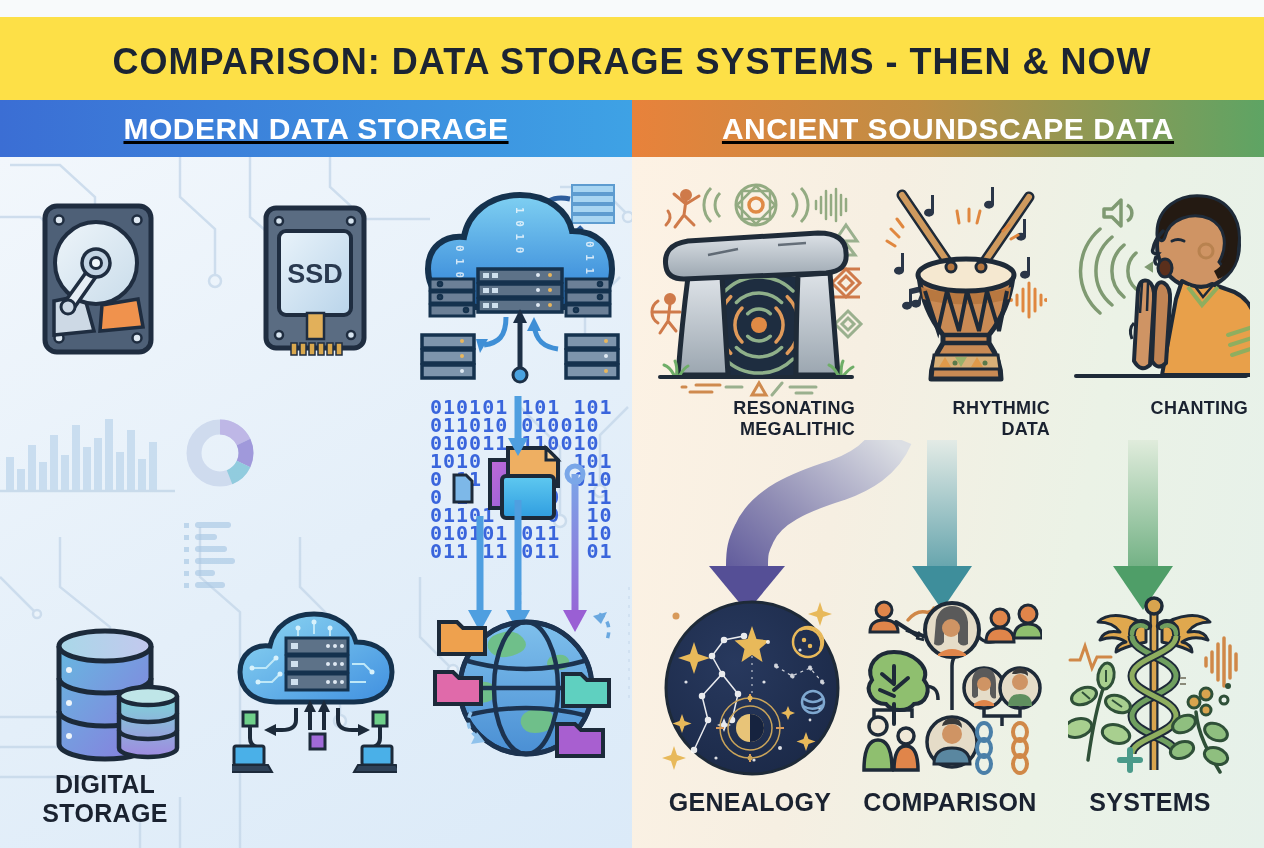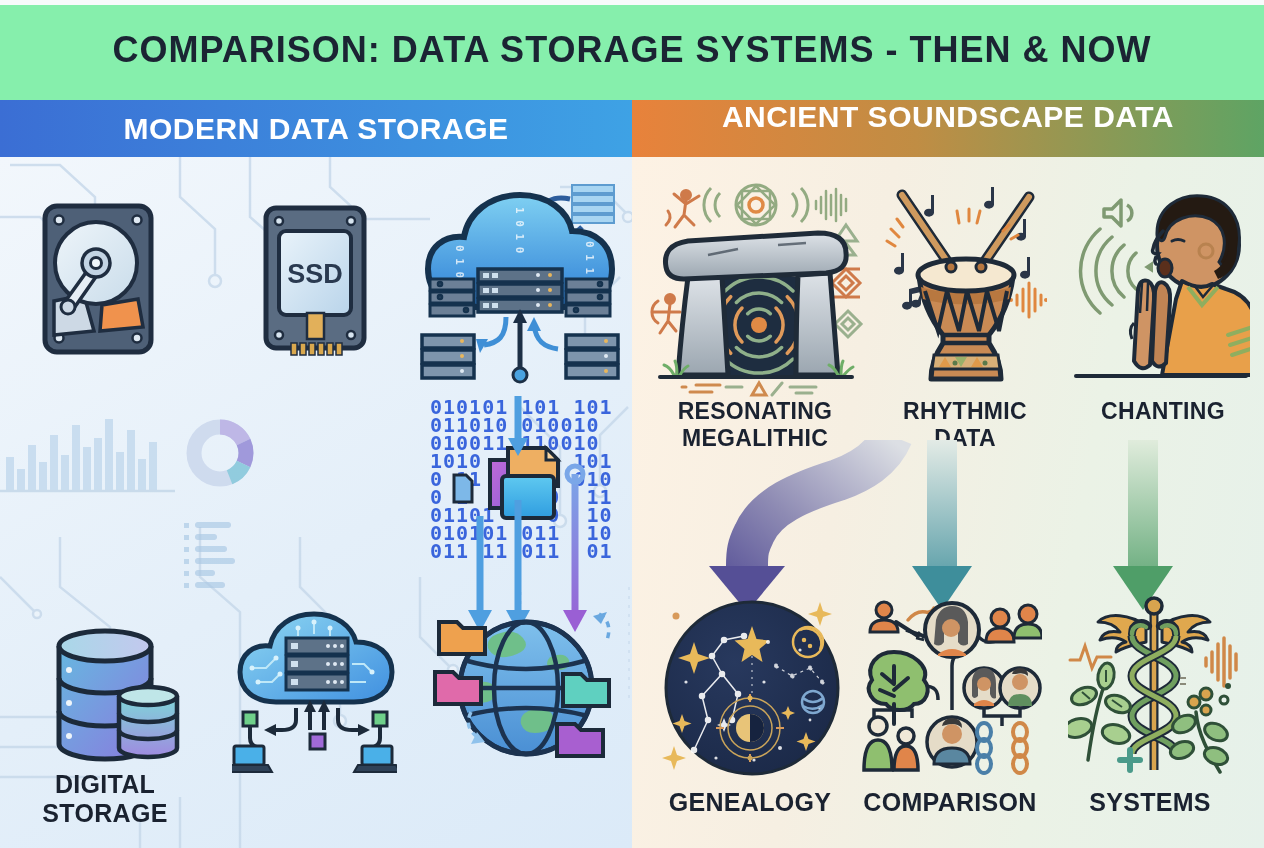--- a/index.html
+++ b/index.html
@@ -7,7 +7,7 @@
     position:relative;width:1264px;height:848px;overflow:hidden;
     font-family:"Liberation Sans",sans-serif;background:#f8fafb;
   }
-  .title-band{position:absolute;left:0;top:5px;width:1264px;height:100px;background:#86efac;}
+  .title-band{position:absolute;left:0;top:17px;width:1264px;height:100px;background:#fde047;}
   .main-title{
     position:absolute;left:0;top:24px;width:1264px;text-align:center;
     font-size:36px;font-weight:800;letter-spacing:1px;color:#1b2433;white-space:nowrap;

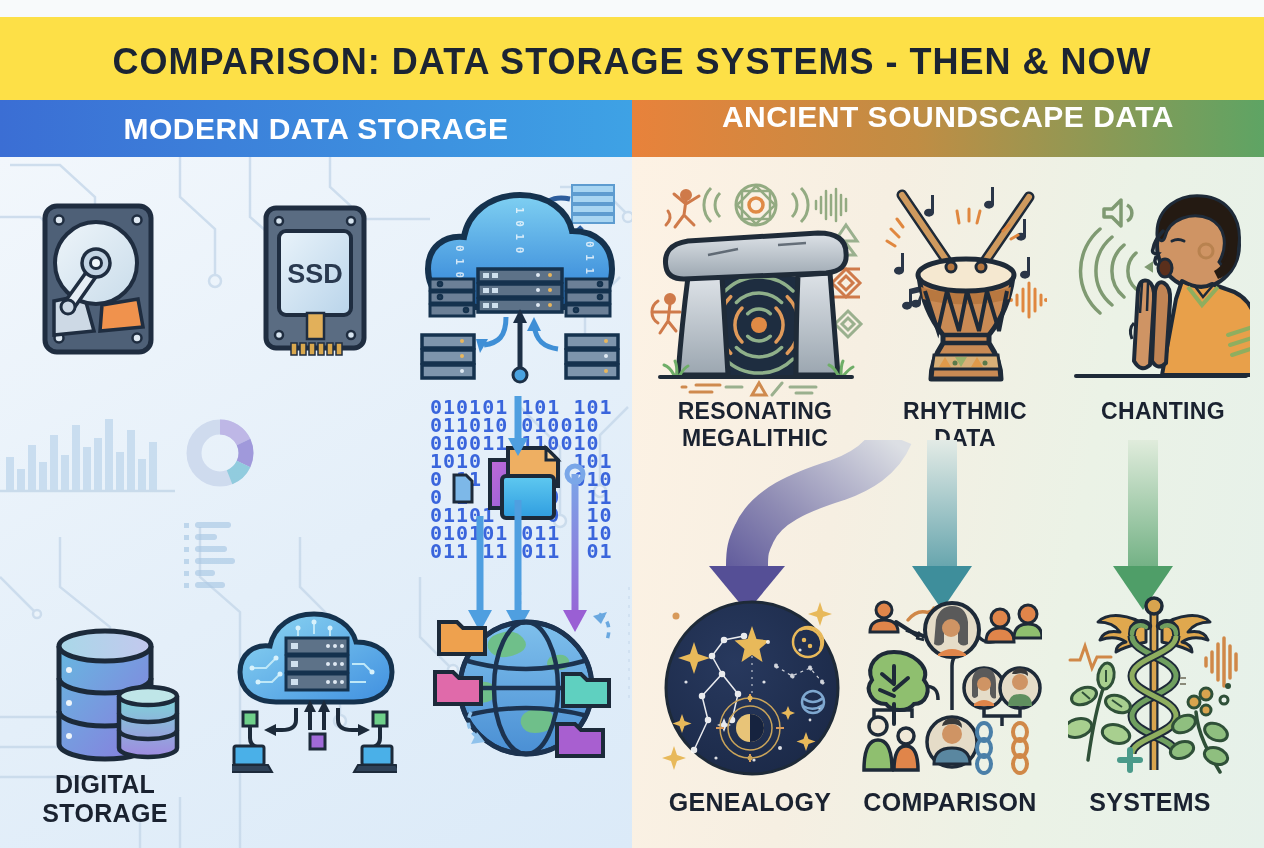--- a/index.html
+++ b/index.html
@@ -12,7 +12,7 @@
     position:absolute;left:0;top:24px;width:1264px;text-align:center;
     font-size:36px;font-weight:800;letter-spacing:1px;color:#1b2433;white-space:nowrap;
   }
-  .header-row{position:absolute;left:0;top:100px;width:1264px;height:57px;display:flex;}
+  .header-row{position:absolute;left:0;top:100px;width:1264px;height:57px;display:flex;text-decoration:underline;}
   .header-left{
     width:632px;height:57px;background:linear-gradient(90deg,#3b6ed4 0%,#3ea2e5 100%);
     display:flex;align-items:center;justify-content:center;

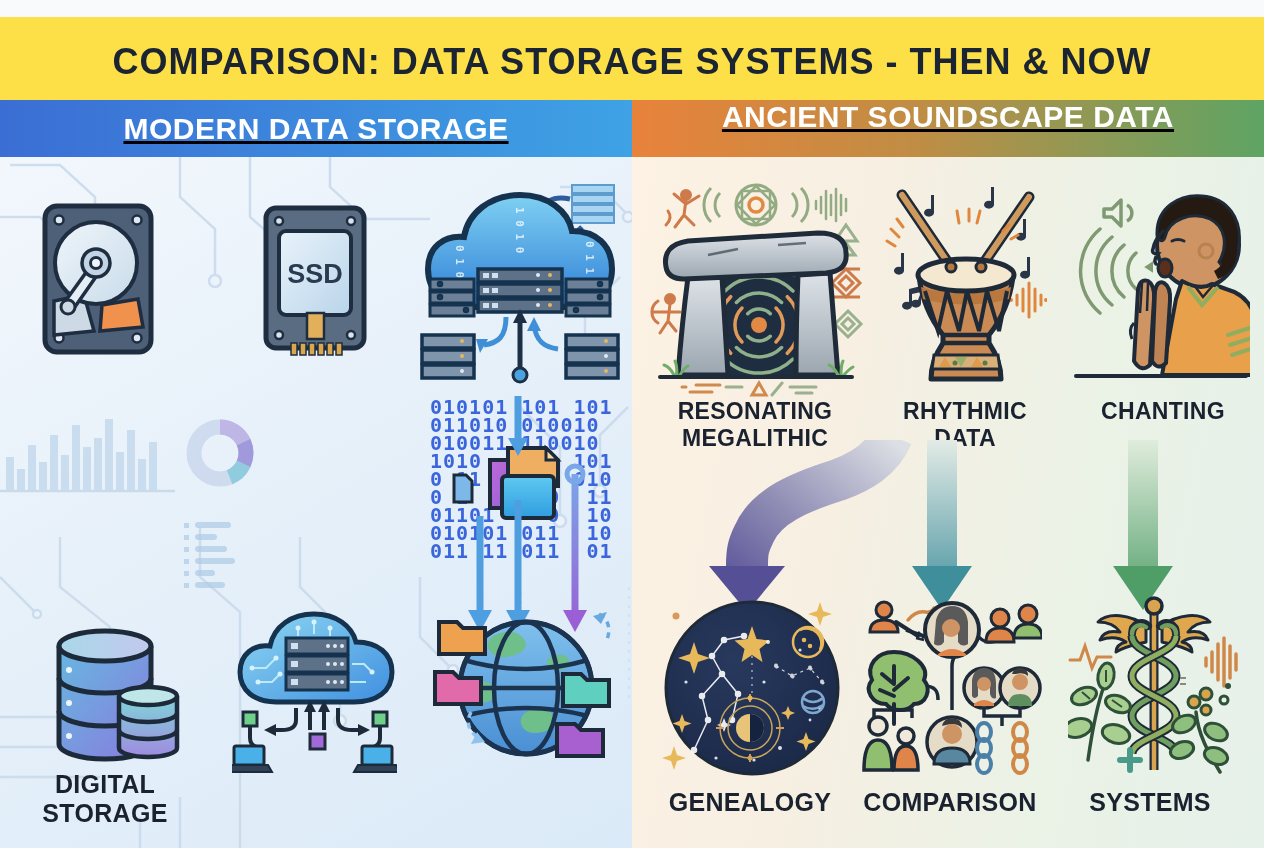--- a/index.html
+++ b/index.html
@@ -19,7 +19,7 @@
   }
   .header-right{
     width:632px;height:57px;background:linear-gradient(90deg,#e8823b 0%,#c08d44 45%,#5ea464 100%);
-    display:flex;justify-content:center;
+    display:flex;align-items:center;justify-content:center;
   }
   .header-text{font-size:30px;font-weight:800;color:#ffffff;letter-spacing:.5px;white-space:nowrap;}
   .panel-left{

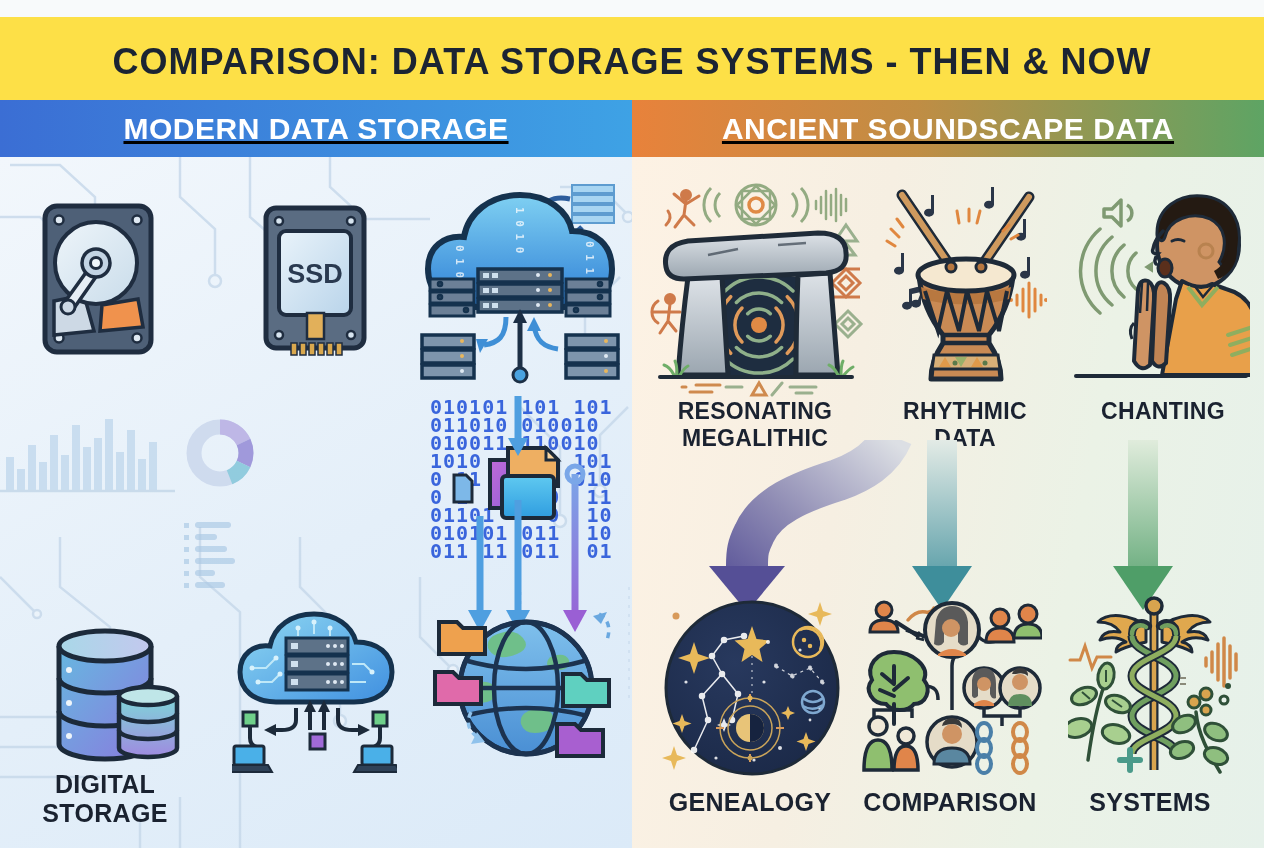--- a/index.html
+++ b/index.html
@@ -36,7 +36,7 @@
     white-space:pre-line;line-height:1.16;letter-spacing:.3px;
   }
   .label-lg{font-size:25px;}
-  .label-md{font-size:23px;}
+  .label-md{font-size:18px;text-align:right;}
   .binary-block{
     position:absolute;left:430px;top:398px;width:200px;
     font-family:"DejaVu Sans Mono",monospace;font-weight:700;font-size:20px;

